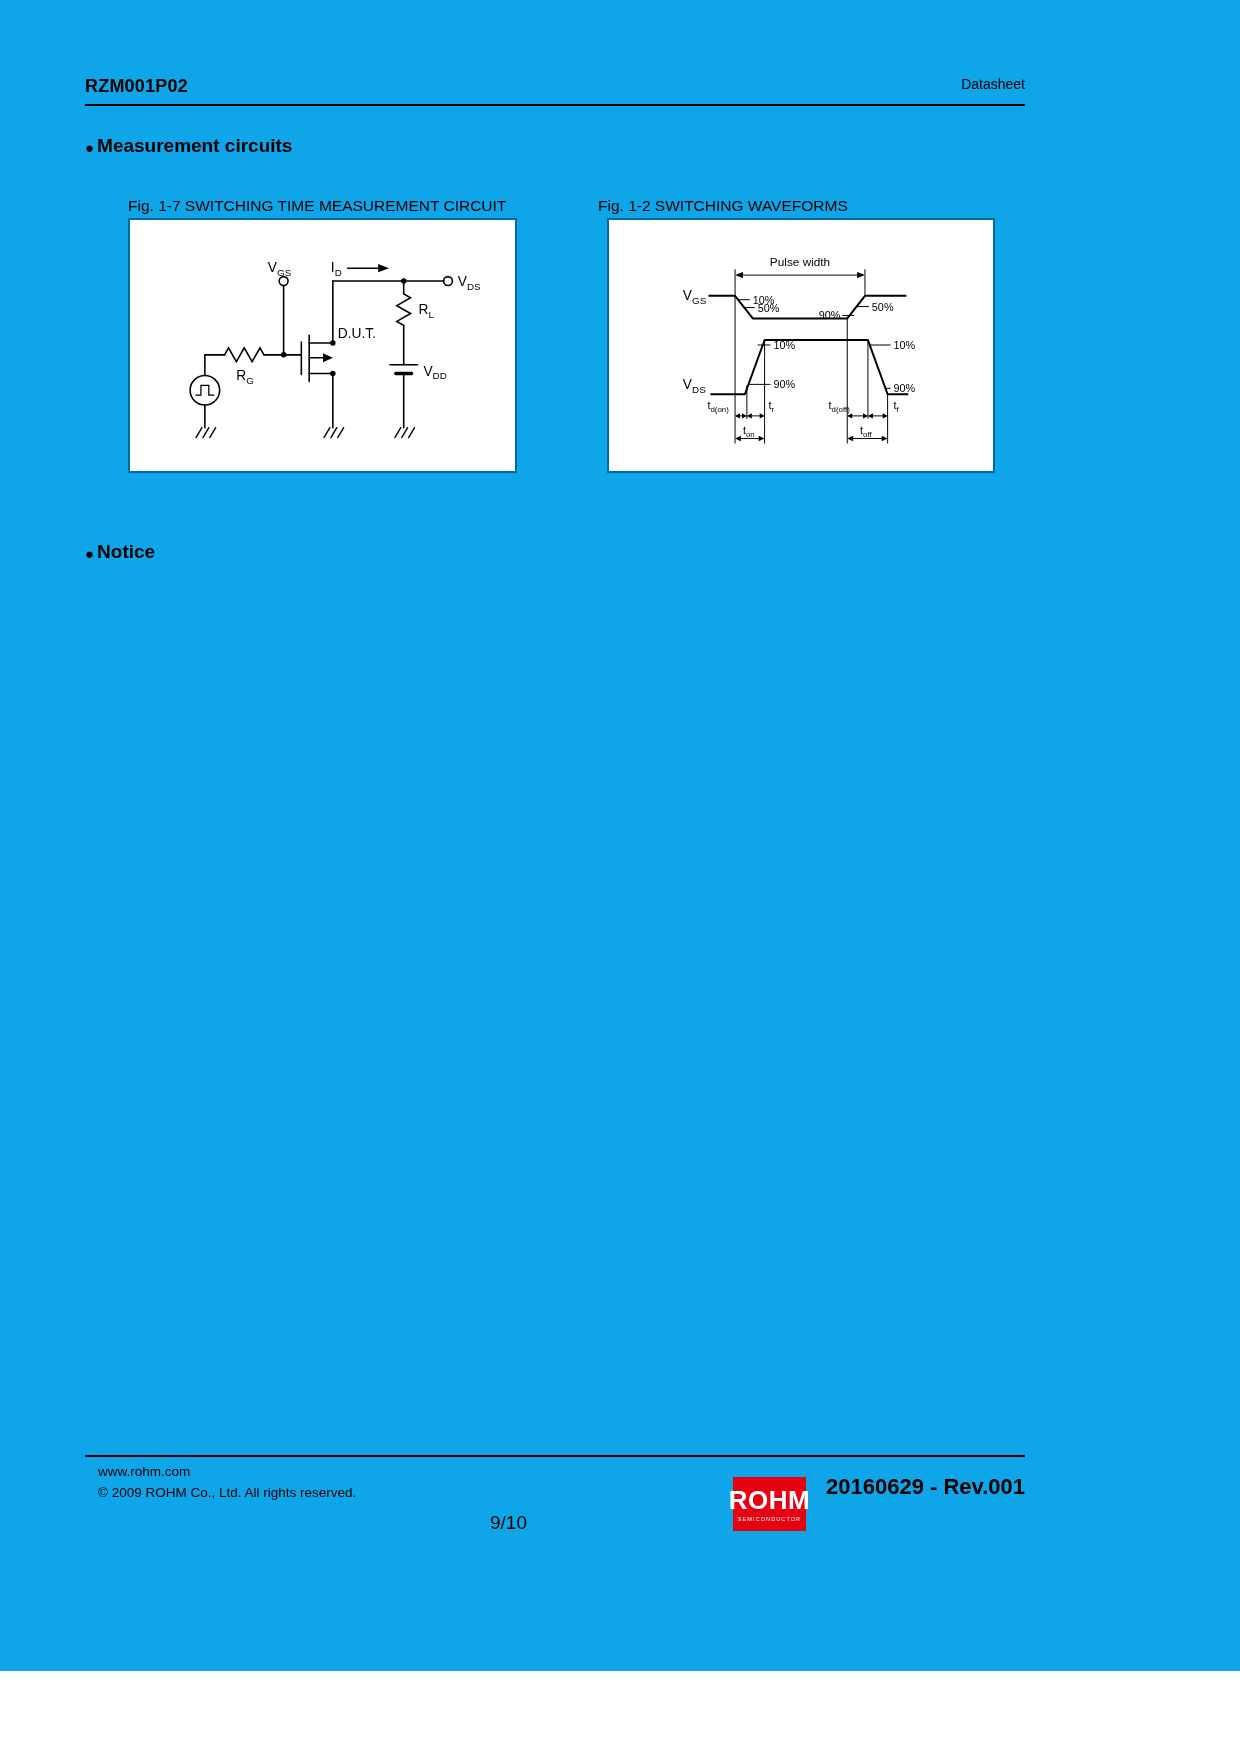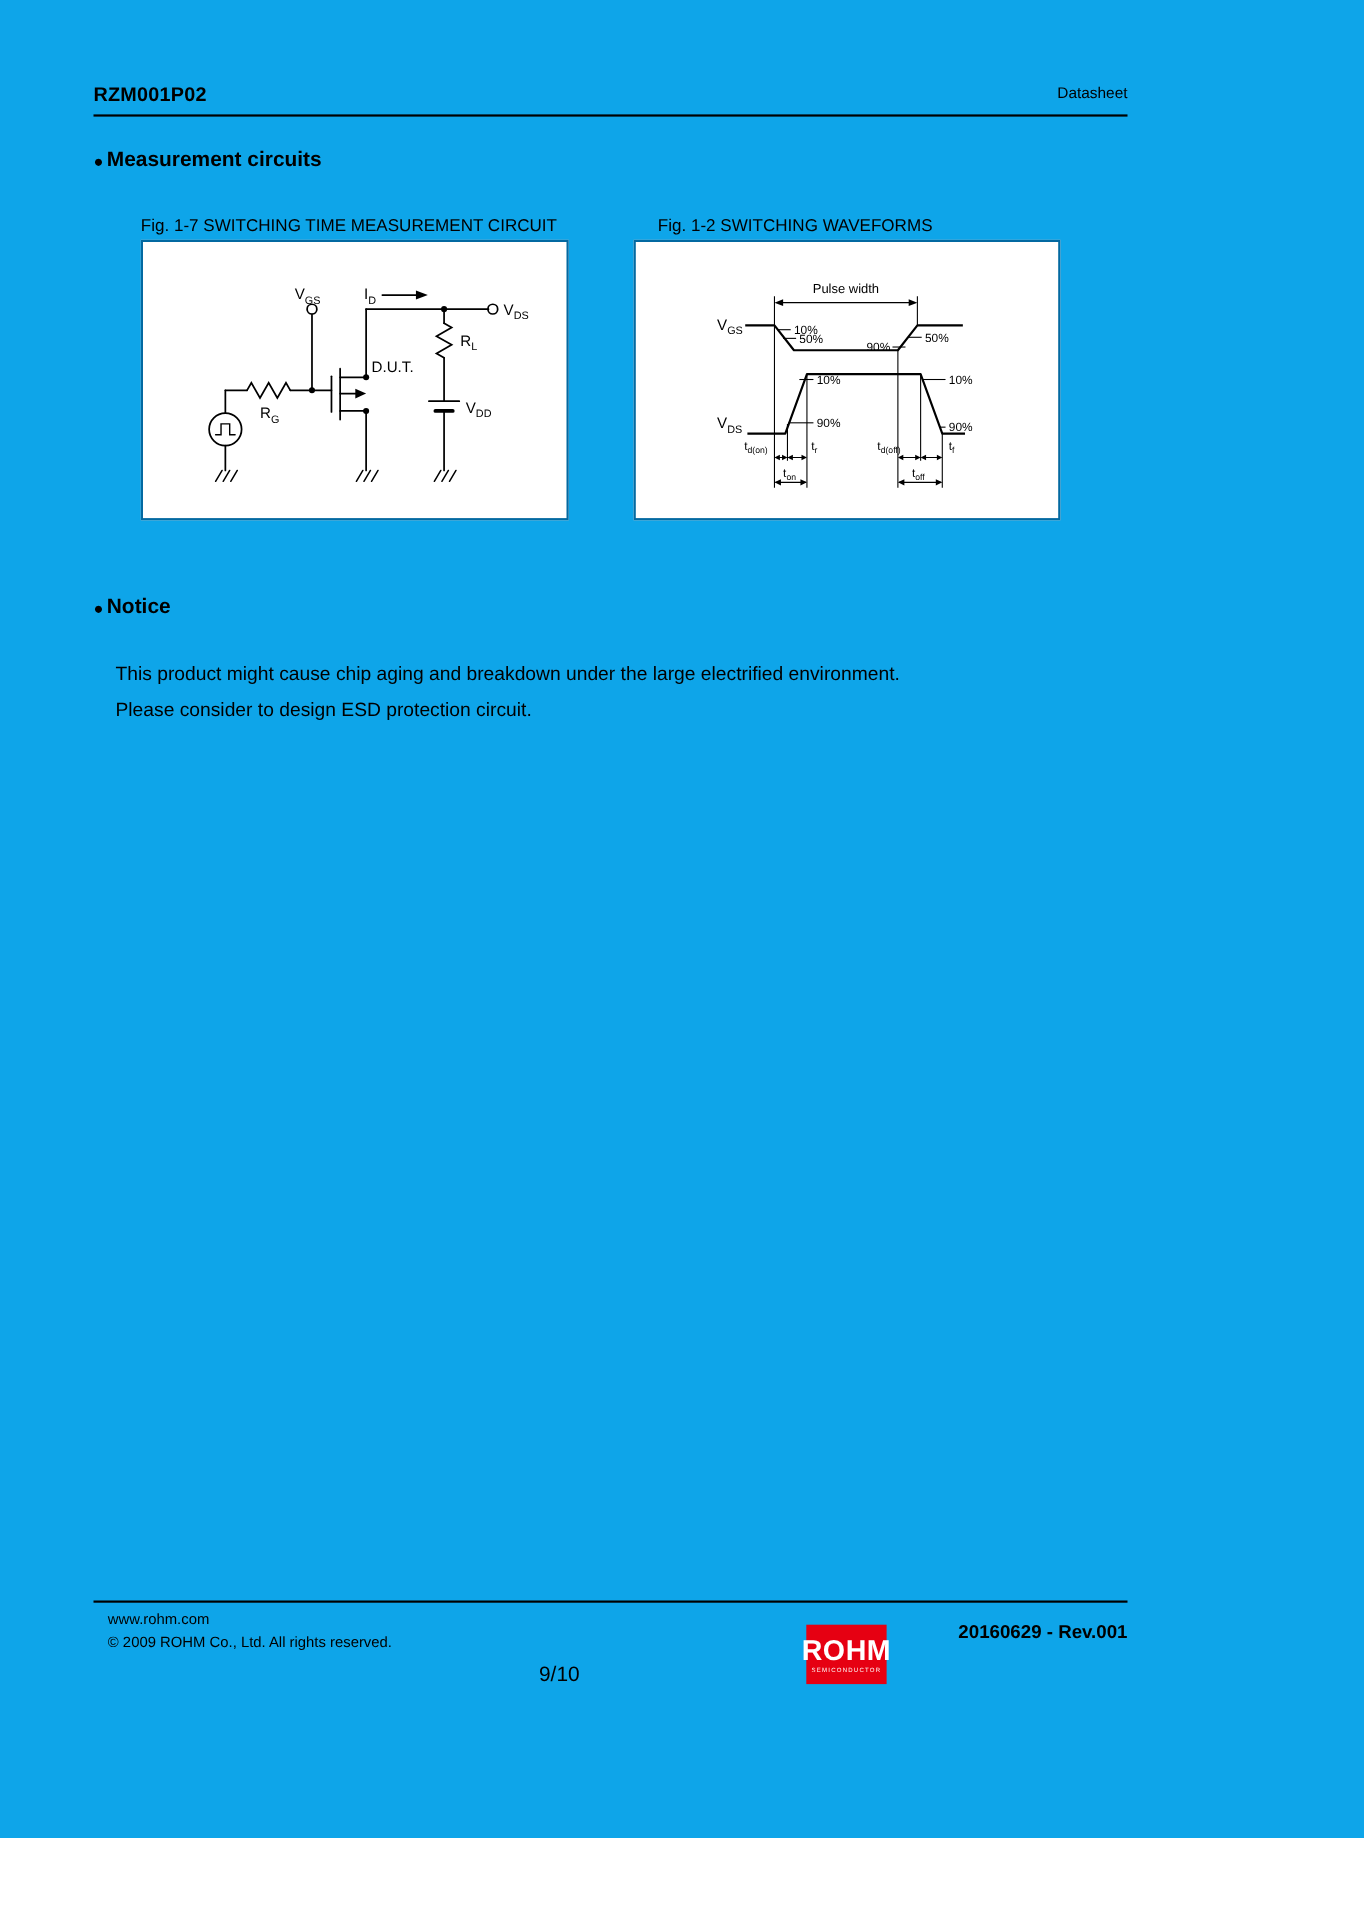--- a/index.html
+++ b/index.html
@@ -93,7 +93,7 @@
     </svg>
   </div>
 
-  <div class="abs figbox" style="left:576px; top:218px; width:388px; height:255px;">
+  <div class="abs figbox" style="left:607px; top:218px; width:388px; height:255px;">
     <svg viewBox="0 0 388 255">
       <g stroke="#000" stroke-width="1" fill="none">
         <path d="M127,50 V227 M259,50 V77 M139,168 V202 M157,122 V227 M241,100 V227 M262,122 V202 M282,177 V227"></path>

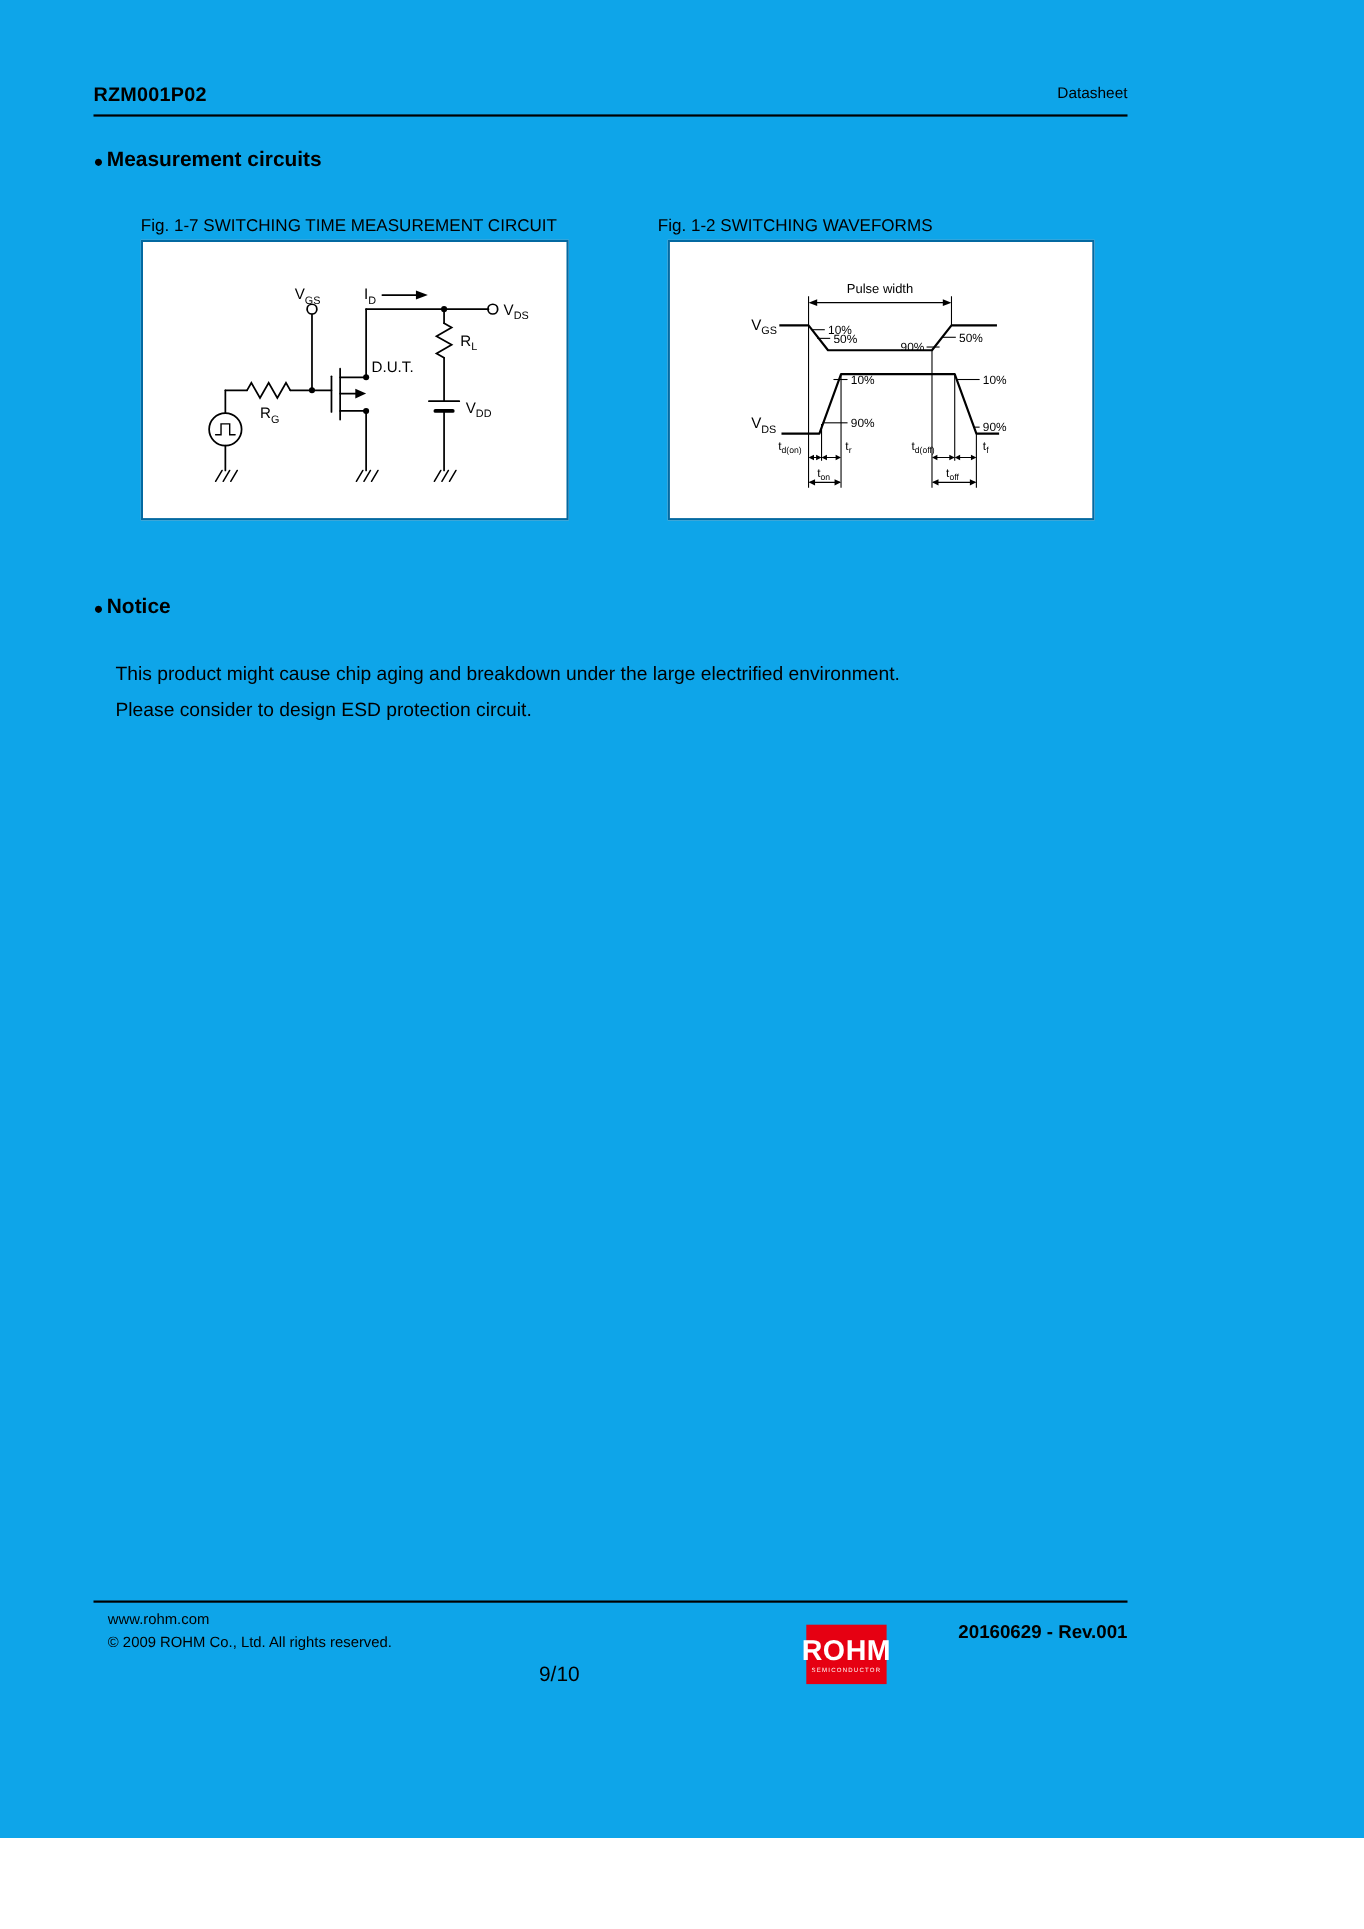--- a/index.html
+++ b/index.html
@@ -157,10 +157,6 @@
     <span>Notice</span>
   </div>
 
-  <div class="abs notice-text" style="left:105px; top:596px;">
-    <div>This product might cause chip aging and breakdown under the large electrified environment.</div>
-    <div>Please consider to design ESD protection circuit.</div>
-  </div>
 
   <div class="hrule" style="top:1455px;"></div>
   <div class="abs ftr-small" style="left:85px; top:1464px;">www.rohm.com</div>

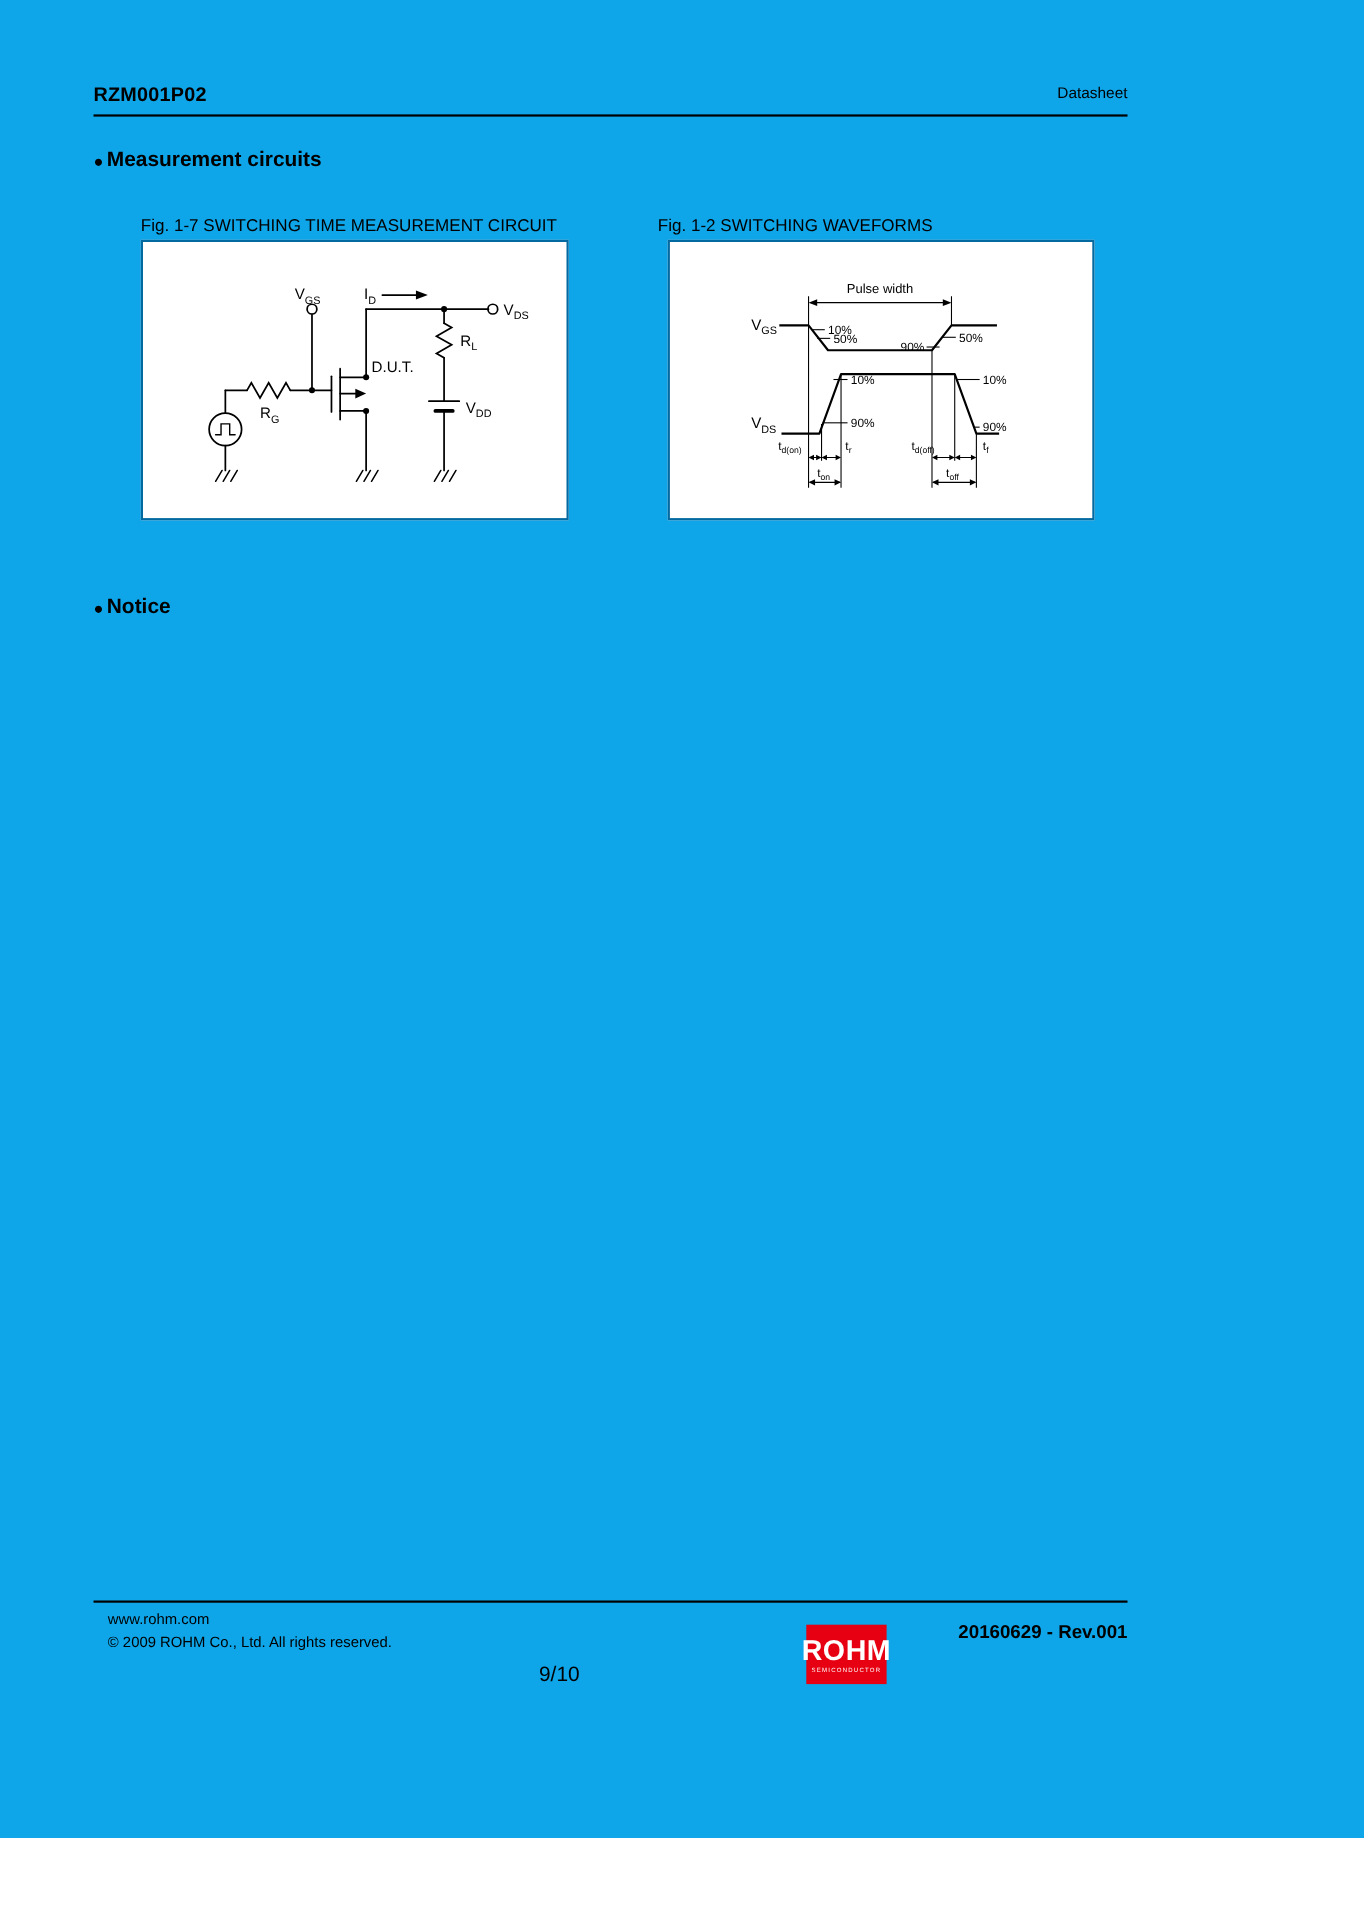--- a/index.html
+++ b/index.html
@@ -18,7 +18,7 @@
   .notice-text { font-size:17.5px; line-height:33px; width:920px; }
   .ftr-small { font-size:13.5px;margin-left:13px; }
   .ftr-page { left:490px; top:1512px; width:80px; text-align:left; font-size:19px; }
-  .ftr-rev { right:215px; top:1474px; font-size:17px; font-weight:bold;text-align:right; }
+  .ftr-rev { right:215px; top:1474px; font-size:22px; font-weight:bold;text-align:right; }
   .rohm-logo { left:733px; top:1477px; width:73px; height:54px; background:#e60012;
                display:flex; flex-direction:column; align-items:center; justify-content:center; }
   .rohm-name { color:#fff; font-weight:bold; font-size:26px; line-height:1; letter-spacing:0.5px; }

